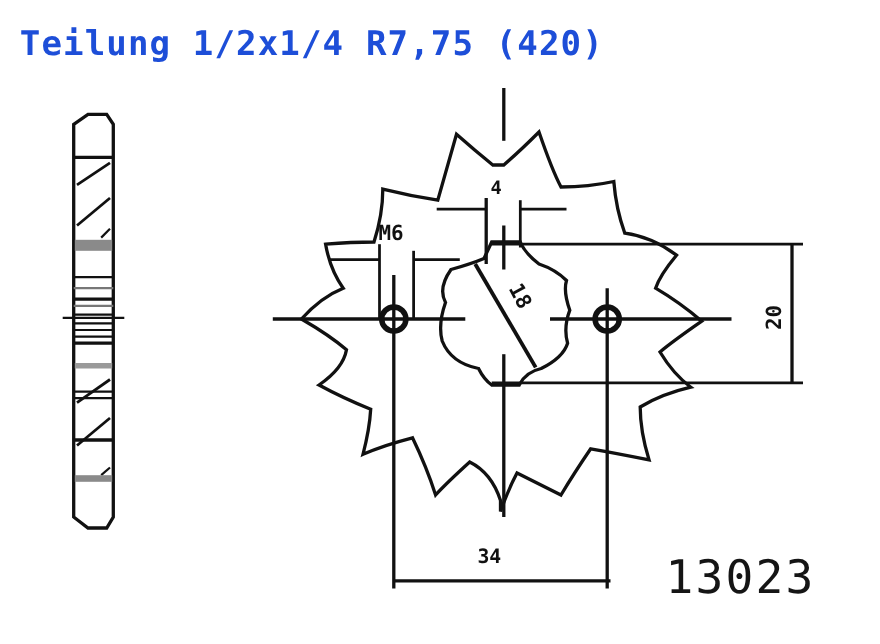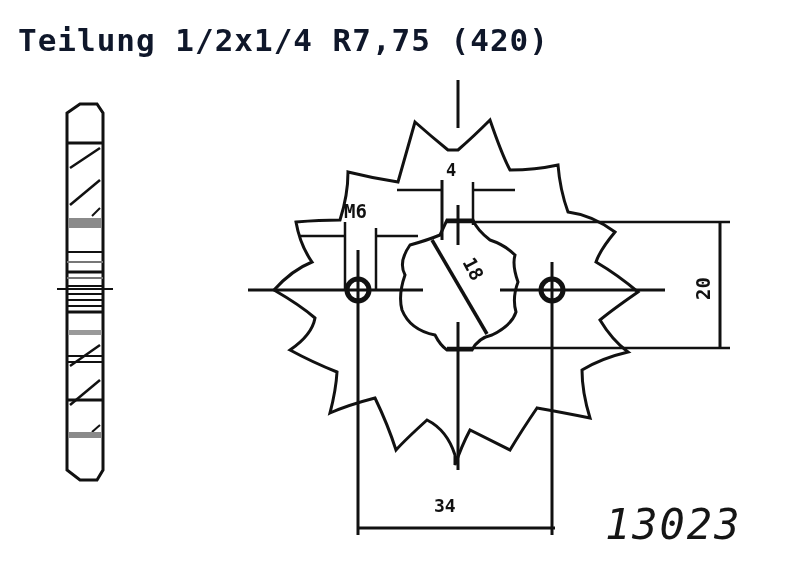--- a/index.html
+++ b/index.html
@@ -4,7 +4,7 @@
 <style>
   html, body { margin:0; padding:0; background:#ffffff; }
   body { width:800px; height:585px; position:relative; overflow:hidden; font-family:"DejaVu Sans Mono", monospace; color:#111; }
-  .title { position:absolute; left:18px; top:22px; font-size:31px; letter-spacing:1px; font-weight:bold; color:#0f172a; white-space:pre; }
+  .title { position:absolute; left:18px; top:22px; font-size:31px; letter-spacing:1px; font-weight:bold; color:#1d4ed8; white-space:pre; }
   .partno { position:absolute; left:605px; top:500px; font-size:42px; letter-spacing:2px; color:#151515;font-style:italic; }
   svg.drawing { position:absolute; left:0; top:0; }
   .dimtext { font-family:"DejaVu Sans Mono", monospace; font-weight:bold; fill:#111; }

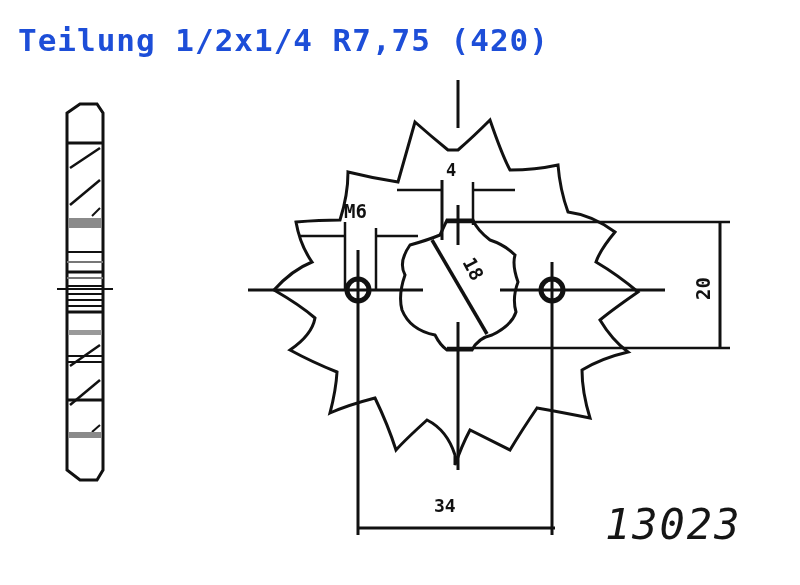--- a/index.html
+++ b/index.html
@@ -5,7 +5,7 @@
   html, body { margin:0; padding:0; background:#ffffff; }
   body { width:800px; height:585px; position:relative; overflow:hidden; font-family:"DejaVu Sans Mono", monospace; color:#111; }
   .title { position:absolute; left:18px; top:22px; font-size:31px; letter-spacing:1px; font-weight:bold; color:#1d4ed8; white-space:pre; }
-  .partno { position:absolute; left:605px; top:500px; font-size:42px; letter-spacing:2px; color:#151515;font-style:italic; }
+  .partno { position:absolute; left:605px; top:500px; font-size:42px; letter-spacing:2px; color:#151515; }
   svg.drawing { position:absolute; left:0; top:0; }
   .dimtext { font-family:"DejaVu Sans Mono", monospace; font-weight:bold; fill:#111; }
 </style>

